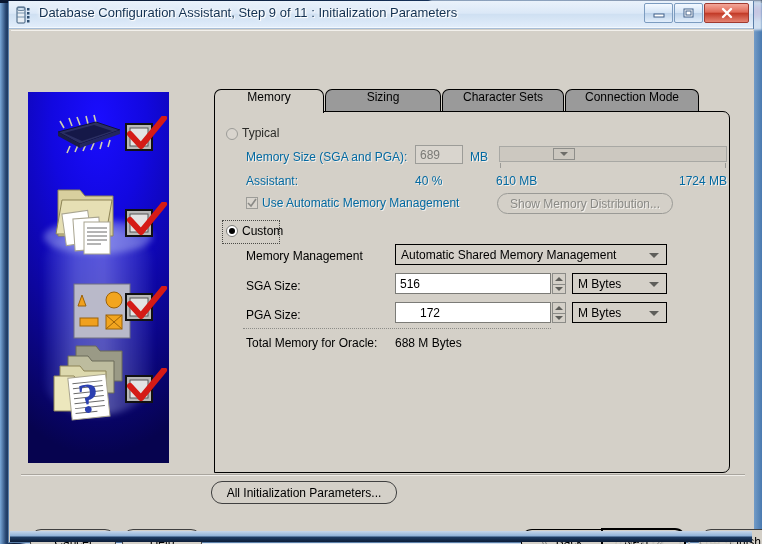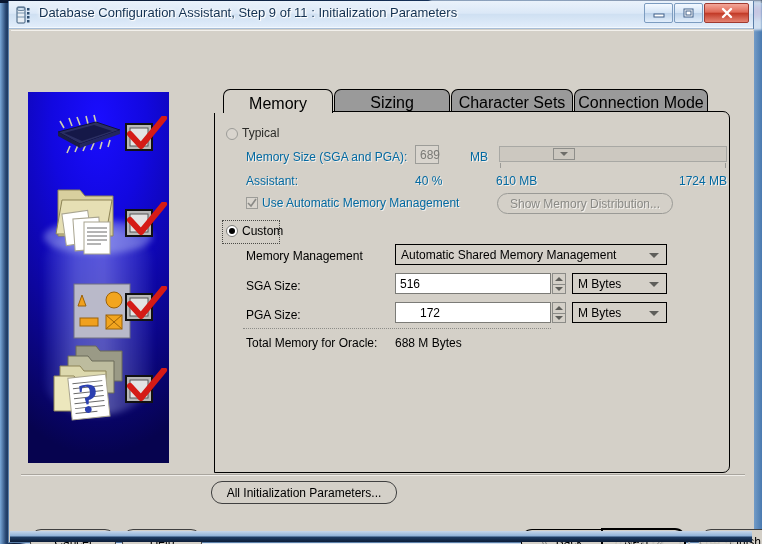--- a/index.html
+++ b/index.html
@@ -69,8 +69,8 @@
   #tabstrip{position:absolute;left:203px;top:58px;width:516px;height:23px;}
   .tab{position:absolute;top:0;height:23px;box-sizing:border-box;
     border:1px solid #000;border-bottom:none;border-radius:7px 7px 0 0;
-    font-size:16px;color:#000;display:flex;align-items:flex-end;justify-content:center;
-    background:#9a9a9a;margin-left:9px;}
+    font-size:12px;color:#000;display:flex;align-items:flex-start;justify-content:center;
+    background:#9a9a9a;}
   .tab.sel{background:#d4d0c8;z-index:3;height:24px;}
   #tabpanel{position:absolute;left:203px;top:80px;width:516px;height:362px;
     border:1px solid #000;border-radius:0 7px 7px 0;background:#d4d0c8;box-sizing:border-box;z-index:2;}

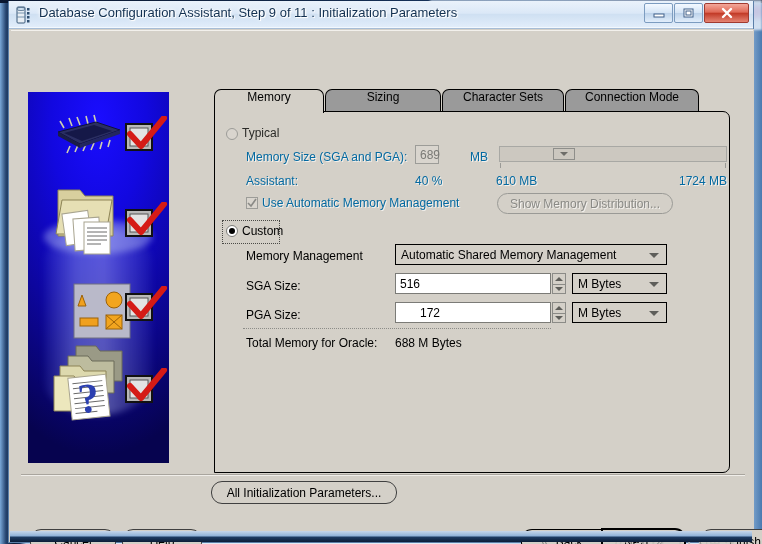--- a/index.html
+++ b/index.html
@@ -285,7 +285,7 @@
         <span class="lbl" style="left:27px;top:14px;color:#2b2b28;">Typical</span>
 
         <span class="lbl dis" style="left:31px;top:38px;">Memory Size (SGA and PGA):</span>
-        <span class="txtfield dis" style="left:200px;top:33px;width:24px;height:19px;text-align:center;">689</span>
+        <span class="txtfield dis" style="left:200px;top:33px;width:48px;height:19px;text-align:center;">689</span>
         <span class="lbl dis" style="left:255px;top:38px;">MB</span>
 
         <span class="slider" style="left:284px;top:34px;width:228px;height:16px;">

